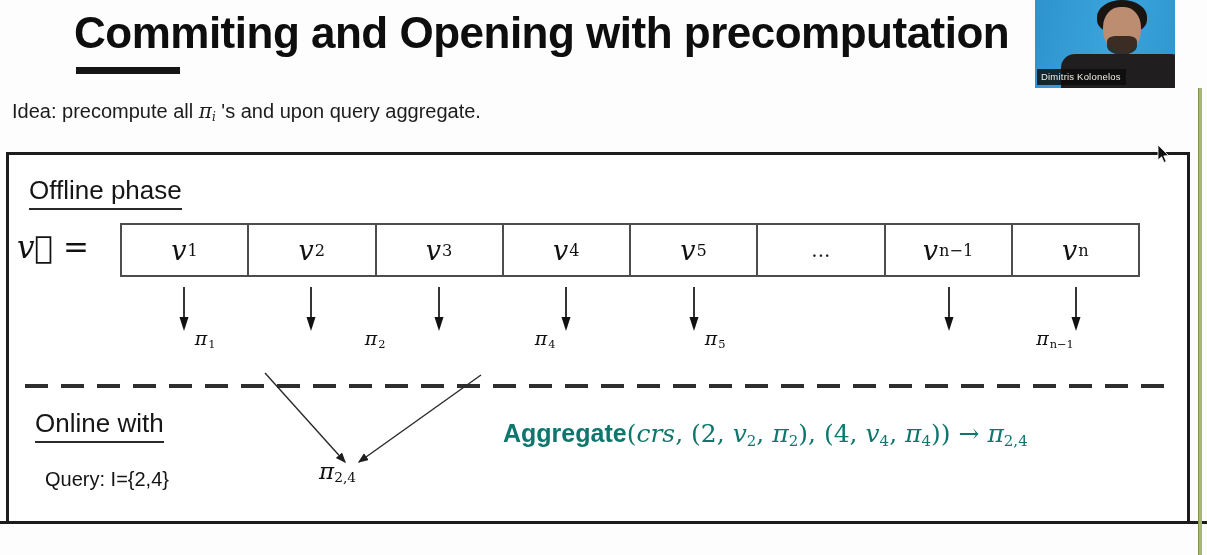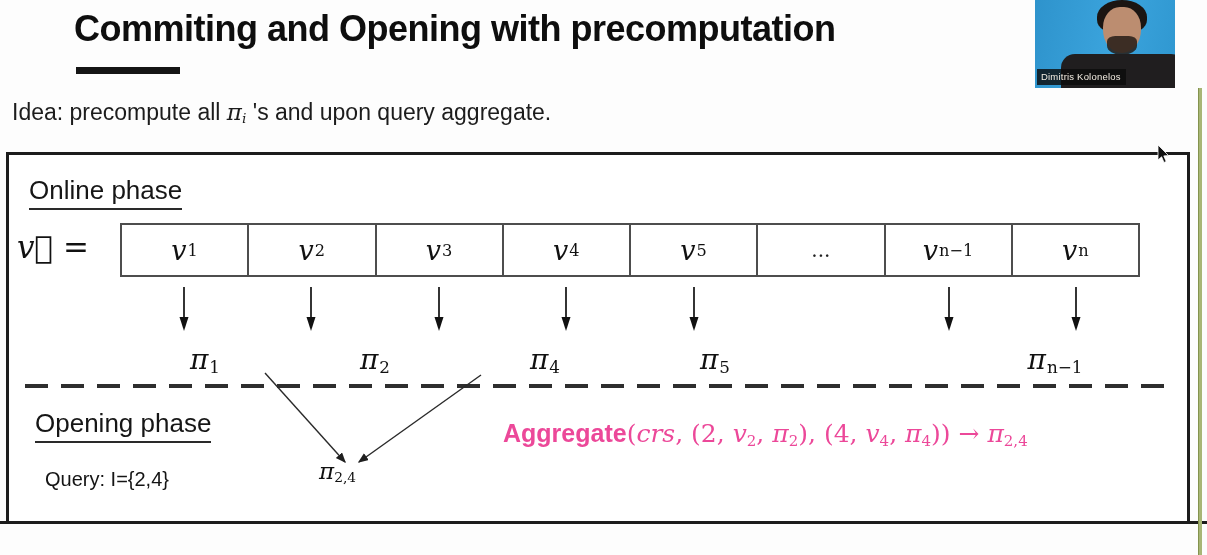--- a/index.html
+++ b/index.html
@@ -6,7 +6,7 @@
   body { font-family:"Liberation Sans", sans-serif; background:#fff; }
   .page { position:relative; width:1207px; height:555px; background:#fdfdfd; overflow:hidden; }
 
-  .title { position:absolute; left:74px; top:8px; font-size:36px; font-weight:700;
+  .title { position:absolute; left:74px; top:8px; font-size:44px; font-weight:700;
            letter-spacing:-0.5px; color:#0e0e0e; }
   .title-underline { position:absolute; left:76px; top:67px; width:104px; height:7px; background:#151515; }
 

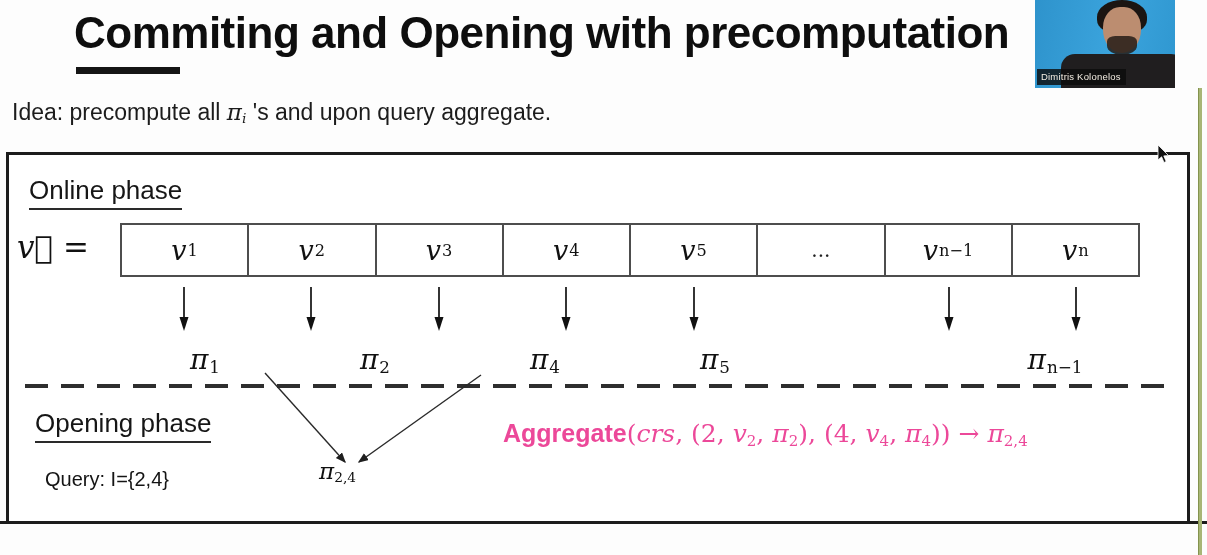--- a/index.html
+++ b/index.html
@@ -10,7 +10,7 @@
            letter-spacing:-0.5px; color:#0e0e0e; }
   .title-underline { position:absolute; left:76px; top:67px; width:104px; height:7px; background:#151515; }
 
-  .idea { position:absolute; left:12px; top:99px; font-size:23px; color:#1c1c1c; white-space:nowrap; }
+  .idea { position:absolute; left:12px; top:99px; font-size:20px; color:#1c1c1c; white-space:nowrap; }
 
   .bottom-line { position:absolute; left:0; top:521px; width:1207px; height:3px; background:#1c1c1c; }
 

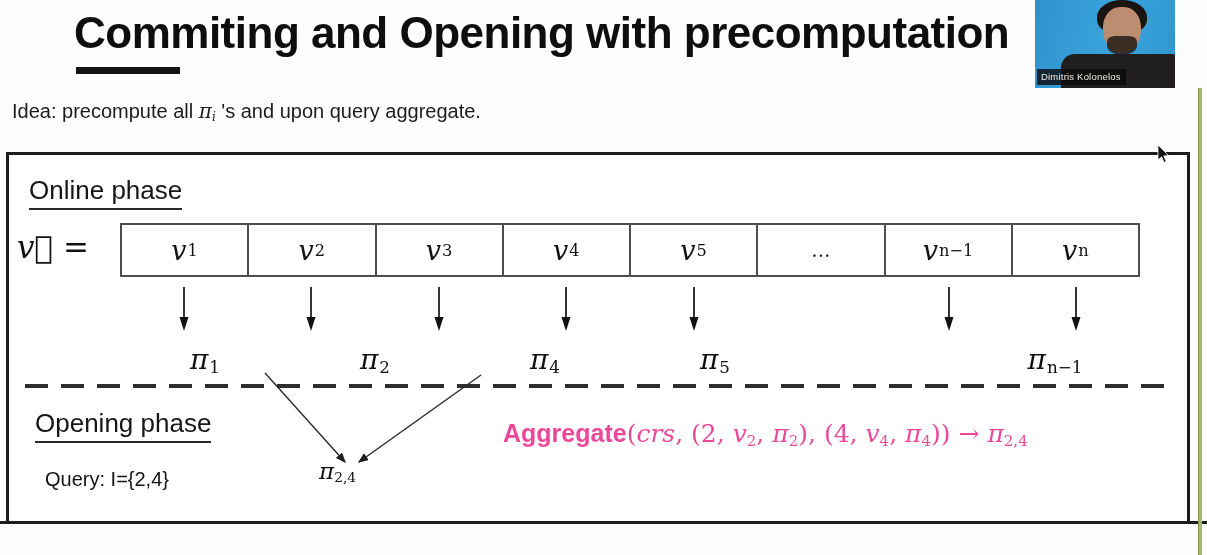--- a/index.html
+++ b/index.html
@@ -93,7 +93,7 @@
 
   <div class="box">
 
-    <div class="phase-label offline">Online phase</div>
+    <div class="phase-label offline">Offline phase</div>
 
     <div class="vector-label">v⃗ =</div>
 

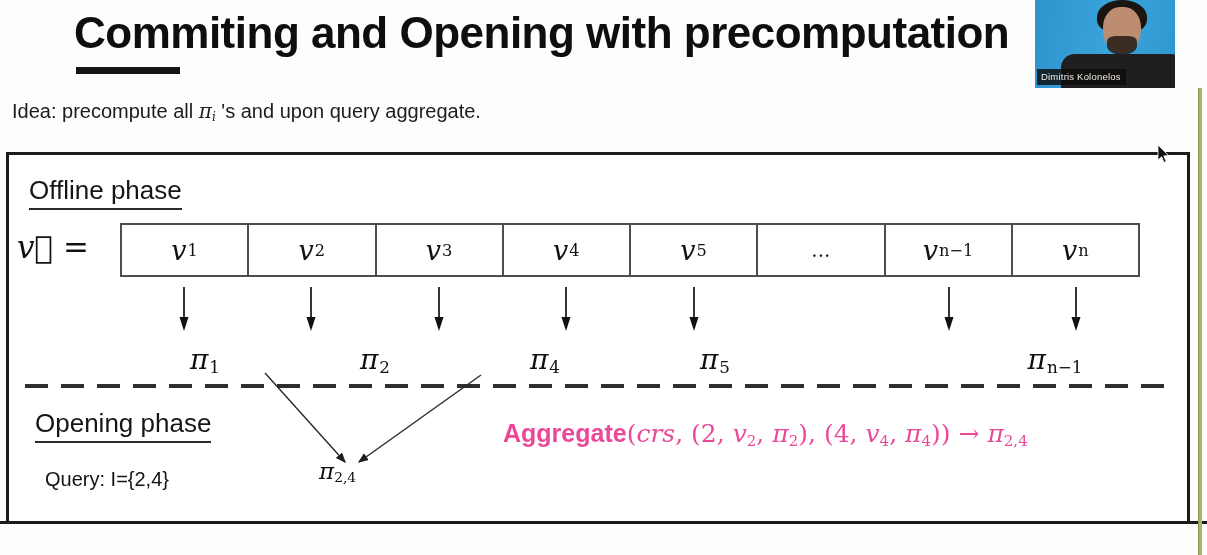--- a/index.html
+++ b/index.html
@@ -39,8 +39,8 @@
   .vcell.plain { font-size:20px; color:#222; }
 
   .arrow-row { position:absolute; left:111px; top:131px; width:1020px; height:47px; display:flex; }
-  .pi-row    { position:absolute; left:111px; top:188px; width:1020px; height:40px;
-               display:flex; font-size:28px; color:#111; }
+  .pi-row    { position:absolute; left:111px; top:172px; width:1020px; height:40px;
+               display:flex; font-size:19px; color:#111; }
   .slot { flex:1 1 0; display:flex; align-items:flex-start; justify-content:center; }
 
   .dashed { position:absolute; left:16px; top:229px; width:1148px; height:4px;

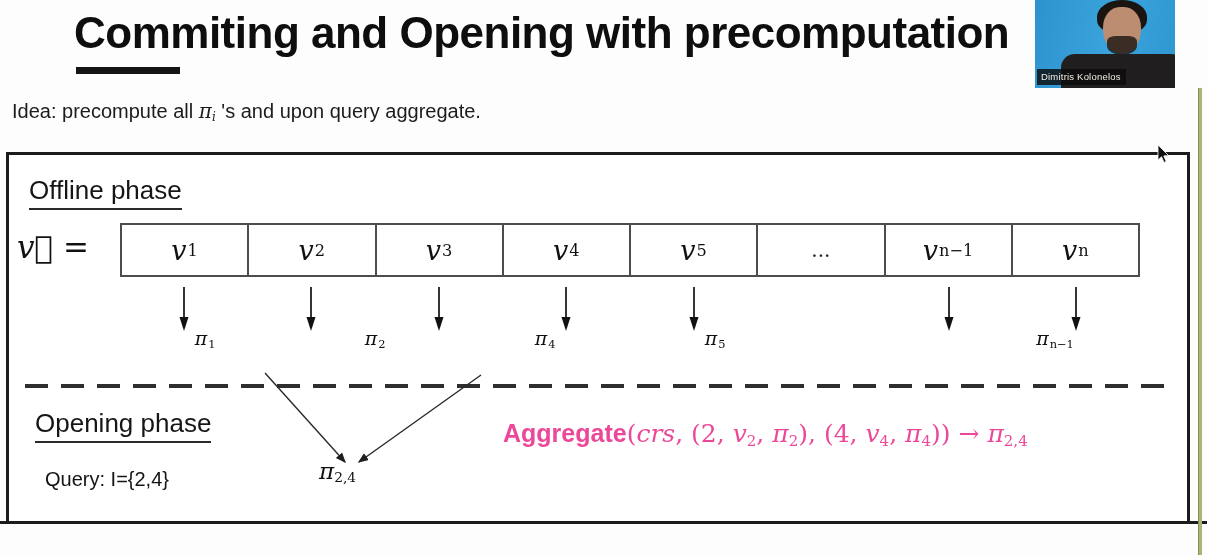--- a/index.html
+++ b/index.html
@@ -198,7 +198,7 @@
 
     <div class="dashed"></div>
 
-    <div class="phase-label online">Opening phase</div>
+    <div class="phase-label online">Online with</div>
 
     <div class="query">Query: I={2,4}</div>
 

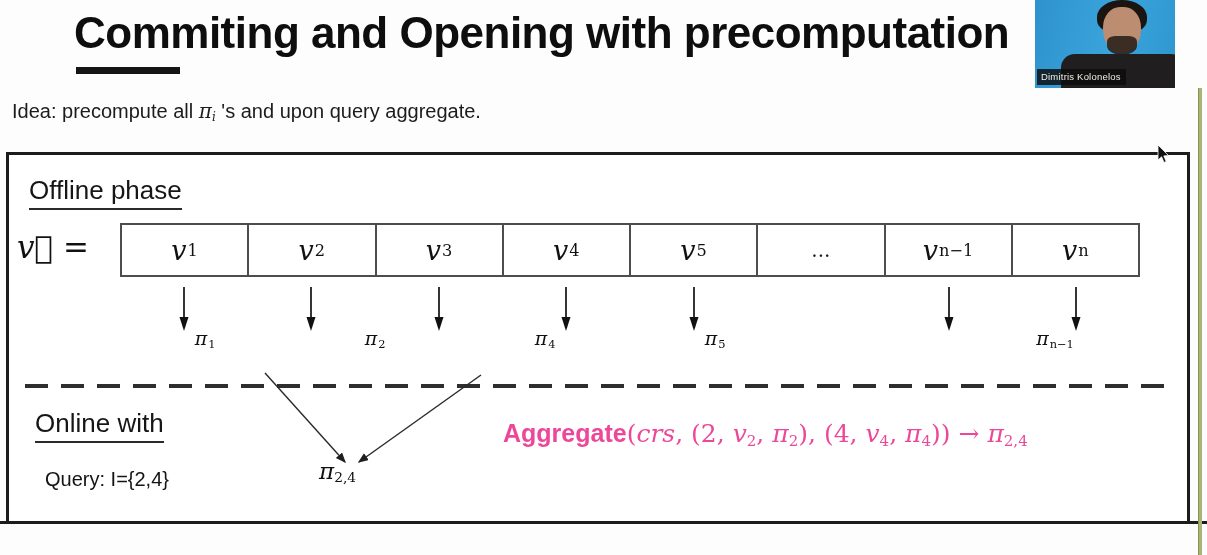--- a/index.html
+++ b/index.html
@@ -52,7 +52,7 @@
 
   .agg-arrows { position:absolute; left:231px; top:210px; }
 
-  .aggregate { position:absolute; left:494px; top:264px; font-size:25px; color:#ec4899; white-space:nowrap; }
+  .aggregate { position:absolute; left:494px; top:264px; font-size:25px; color:#0f766e; white-space:nowrap; }
 
   .tk-sans { font-family:"Liberation Sans", sans-serif; }
   .tk-fn   { font-family:"Liberation Sans", sans-serif; font-weight:600; }

